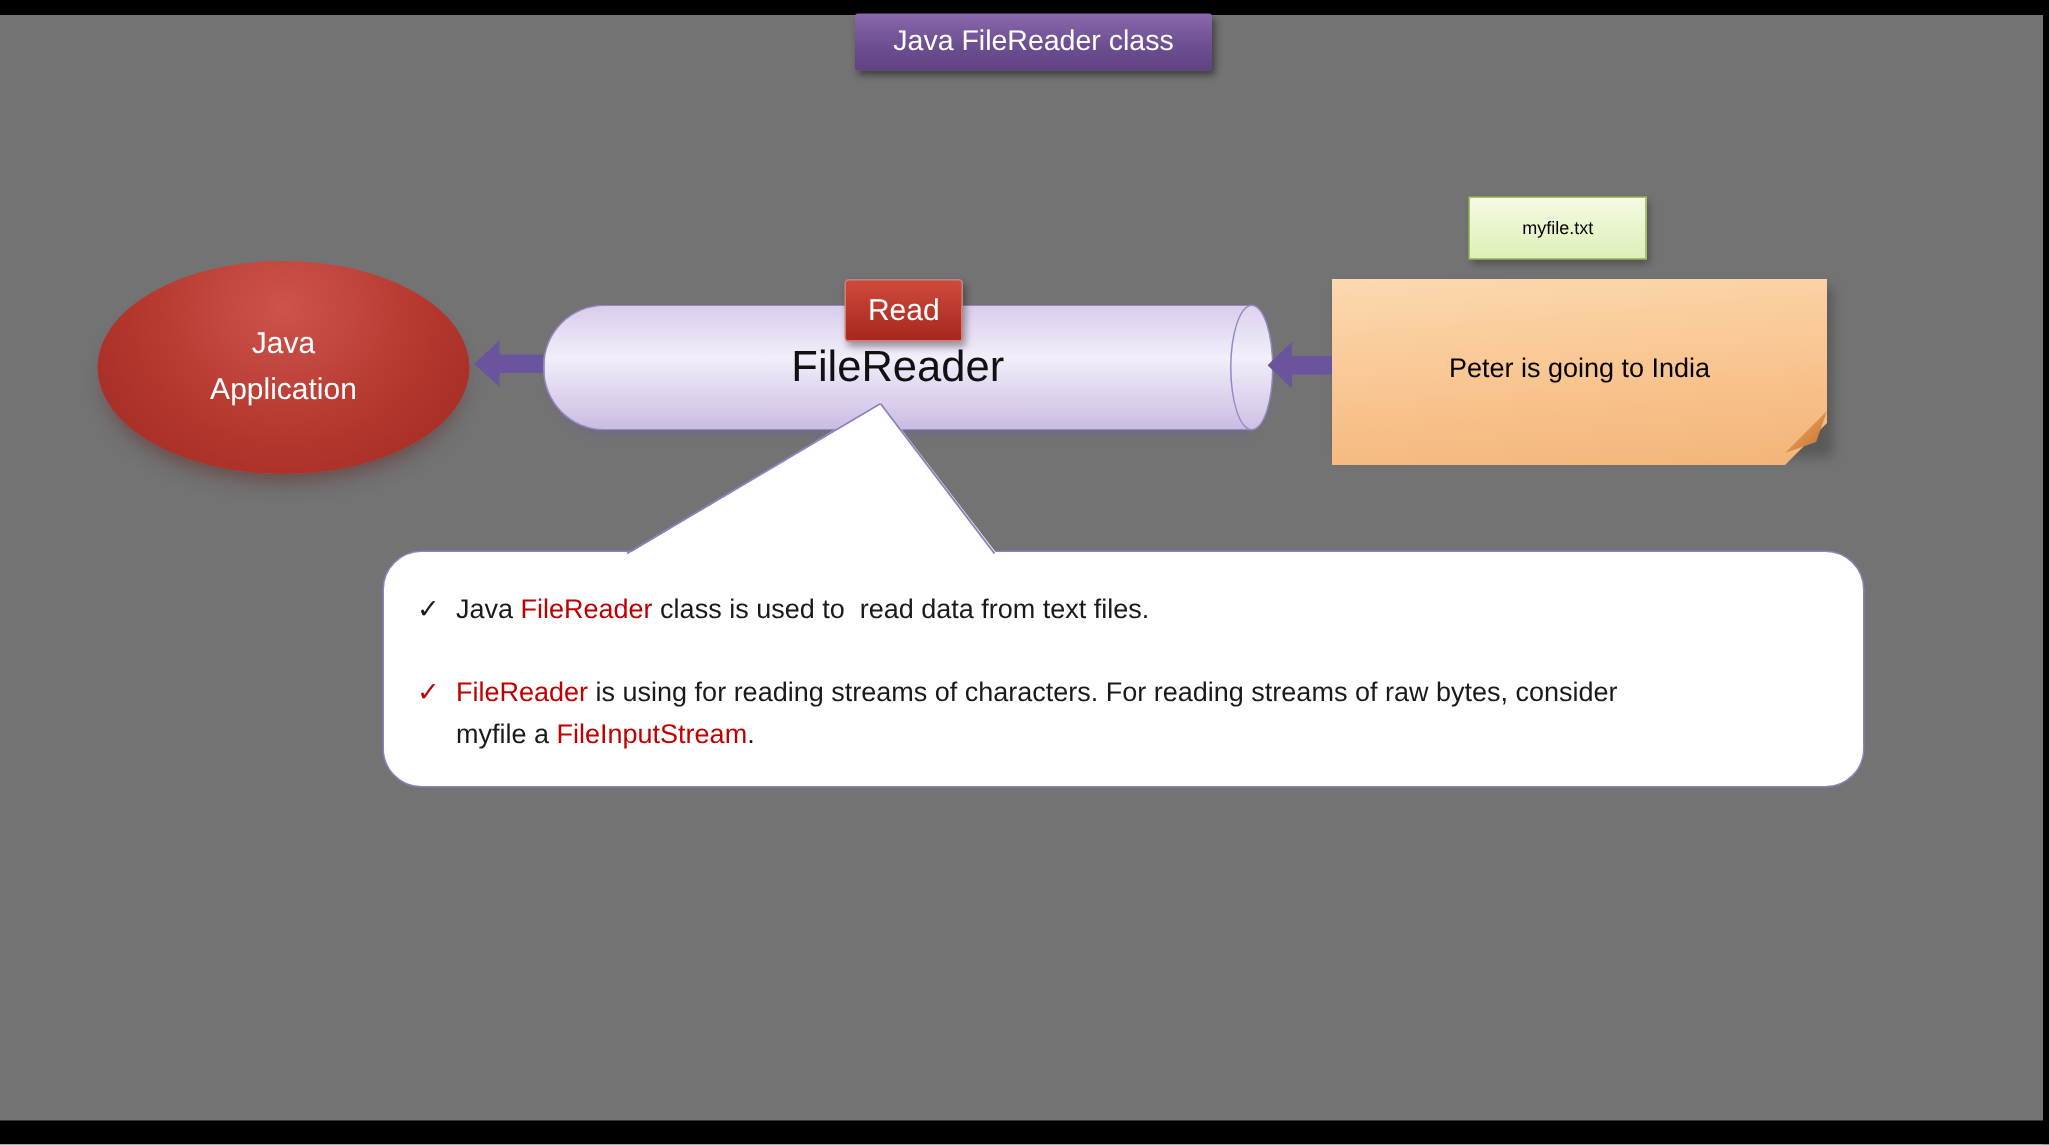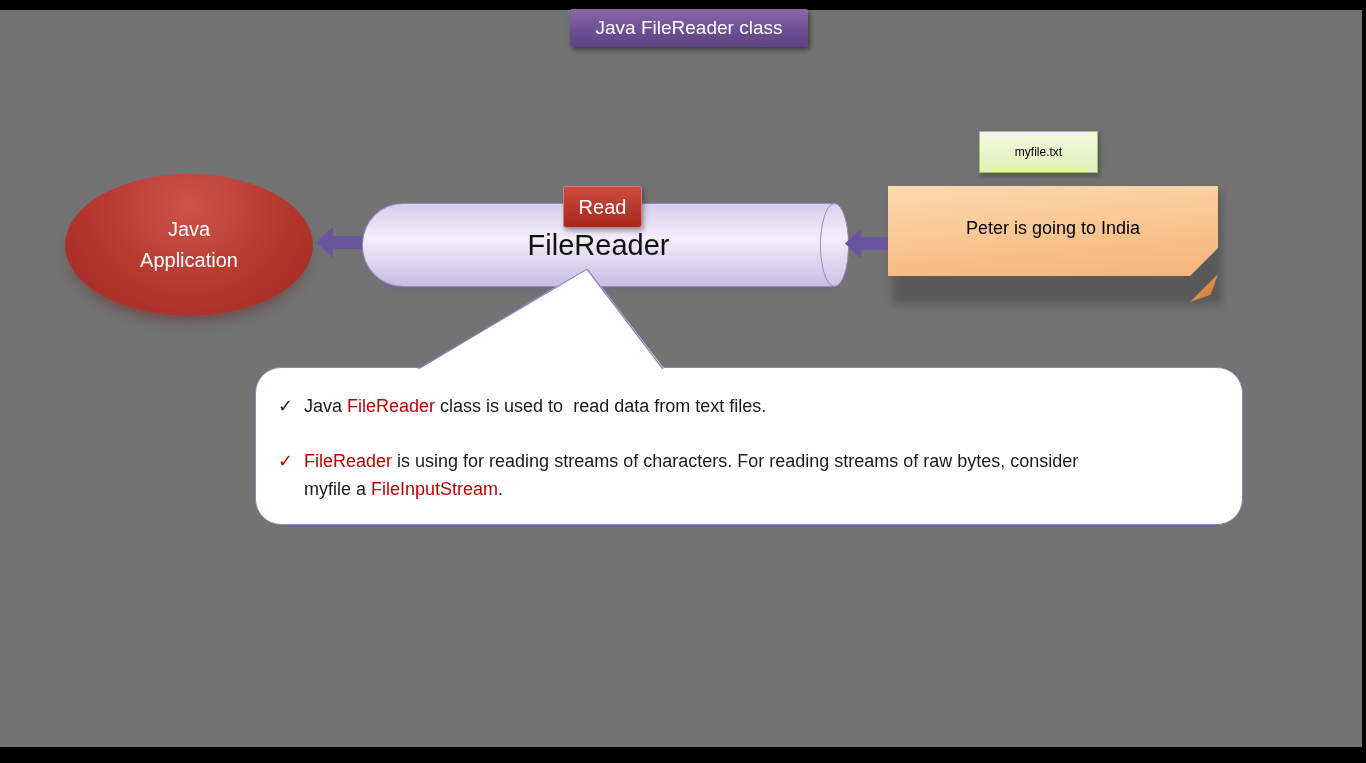--- a/index.html
+++ b/index.html
@@ -68,7 +68,7 @@
 
   
   .note {
-    left:888px; top:186px; width:330px; height:90px;
+    left:888px; top:186px; width:330px; height:124px;
     background:linear-gradient(175deg, #fcd9af 0%, #f8c28c 60%, #f3b478 100%);
     clip-path:polygon(0 0, 100% 0, 100% calc(100% - 28px), calc(100% - 28px) 100%, 0 100%);
     font-size:18px; color:#000; padding-bottom:6px; box-sizing:border-box;text-align:center;

